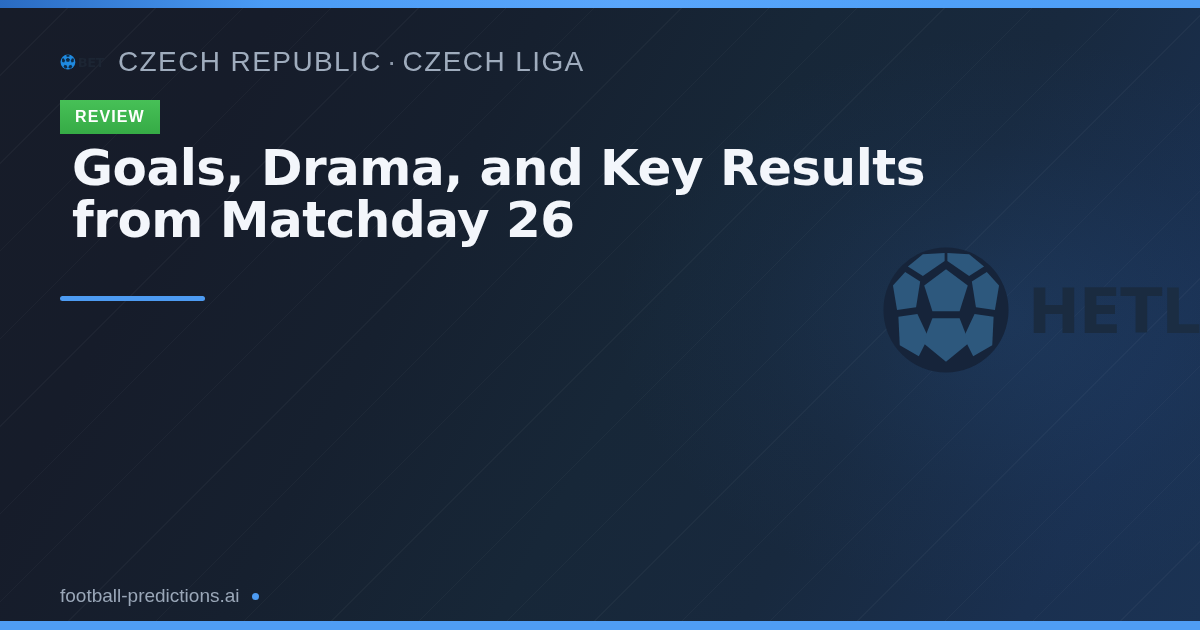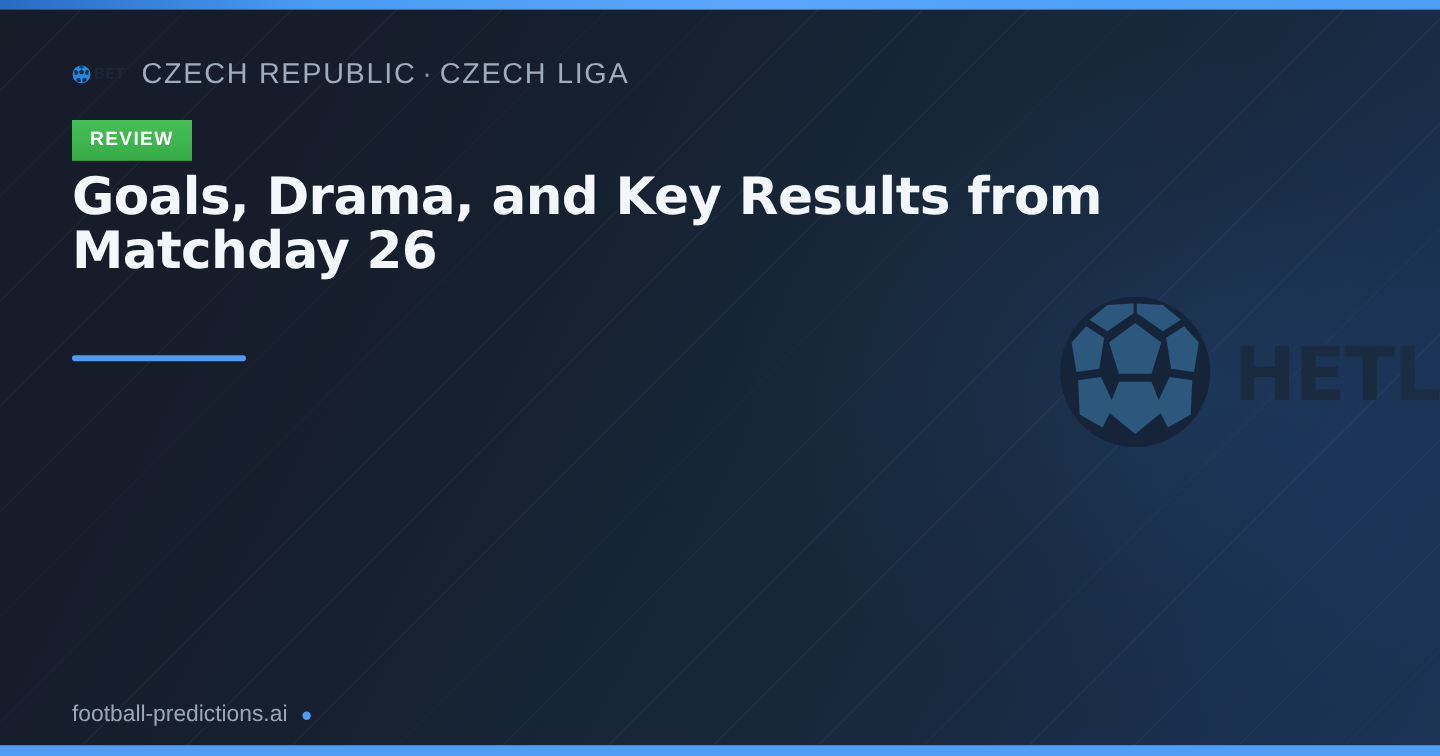--- a/index.html
+++ b/index.html
@@ -155,7 +155,7 @@
   }
 
   .breadcrumb {
-    font-size: 24px;
+    font-size: 28px;
     letter-spacing: 1.4px;
     color: #9facbd;
     white-space: nowrap;

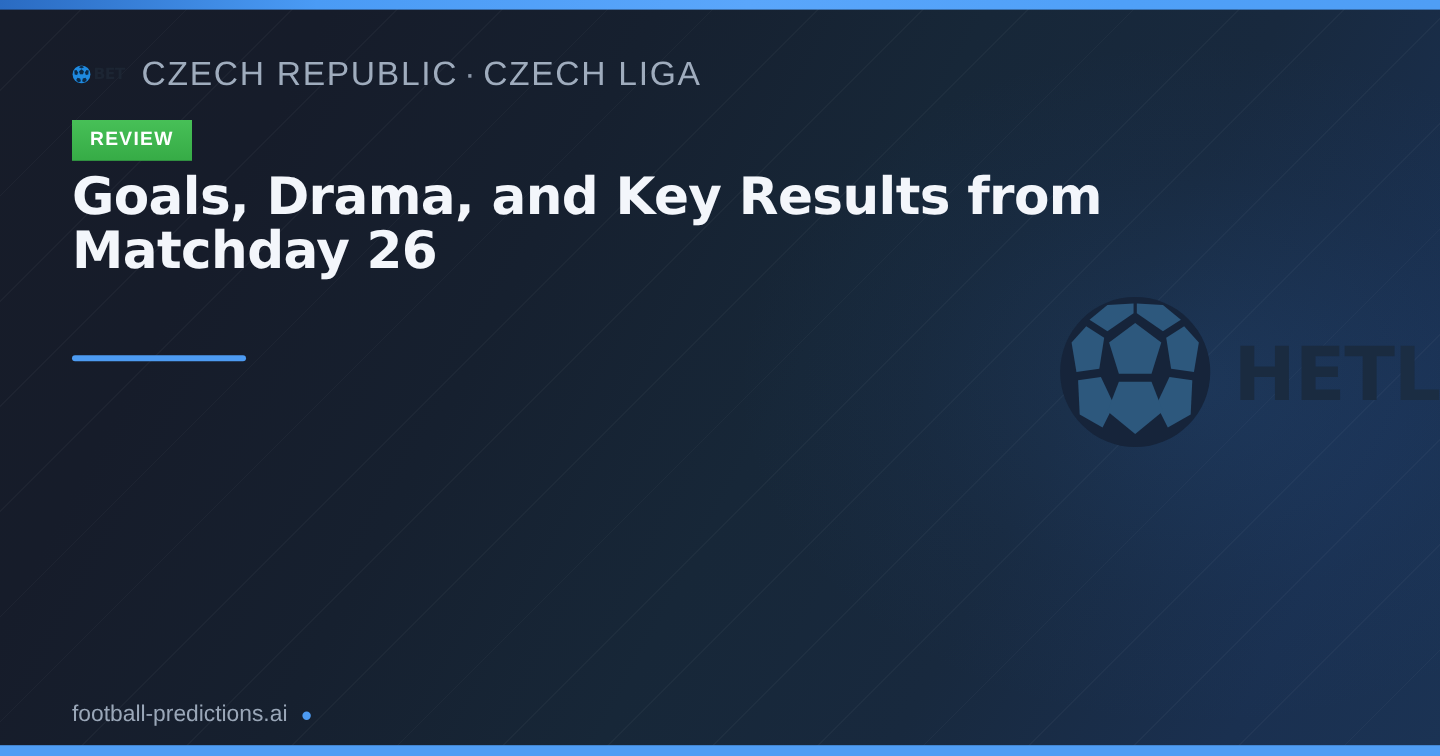--- a/index.html
+++ b/index.html
@@ -186,11 +186,11 @@
   .title {
     position: absolute;
     top: 142px;
-    left: 0;
+    left: 12px;
     width: 935px;
     font-family: "DejaVu Sans", sans-serif;
     font-weight: bold;
-    font-size: 43px;
+    font-size: 50px;
     line-height: 1.04;
     letter-spacing: -0.5px;
     color: #f3f6fb;

